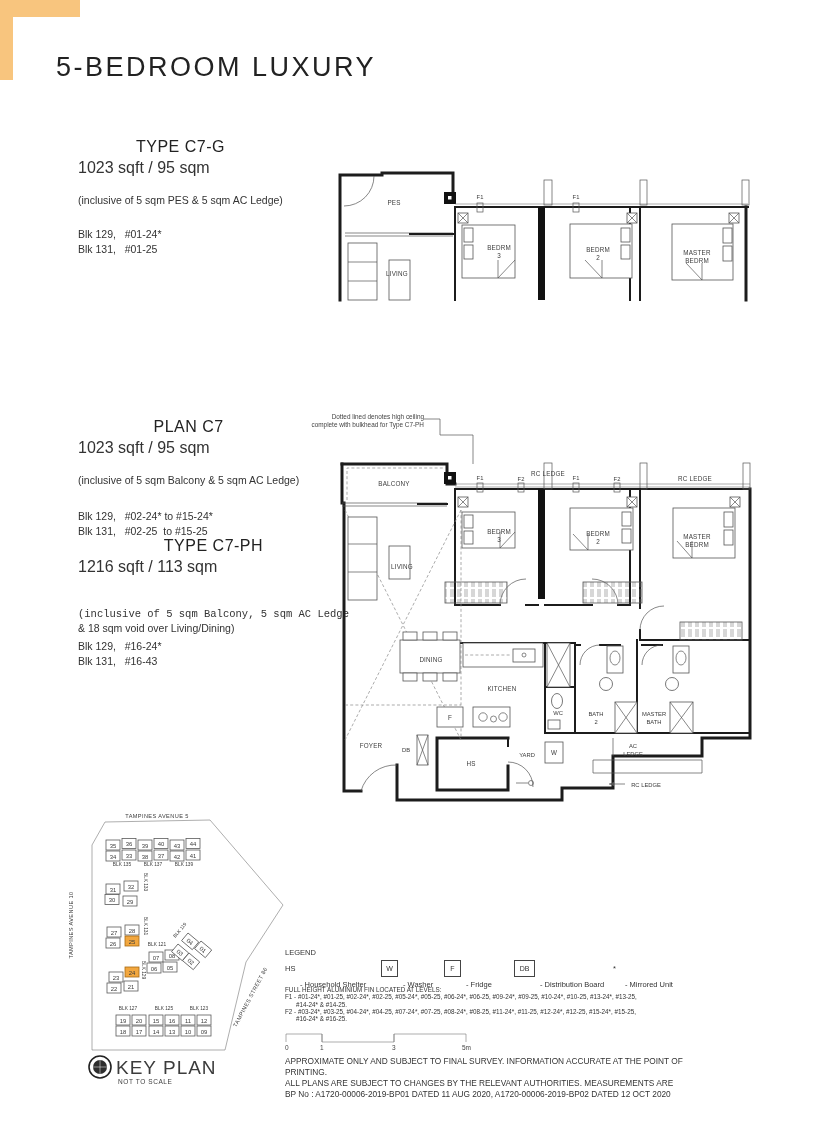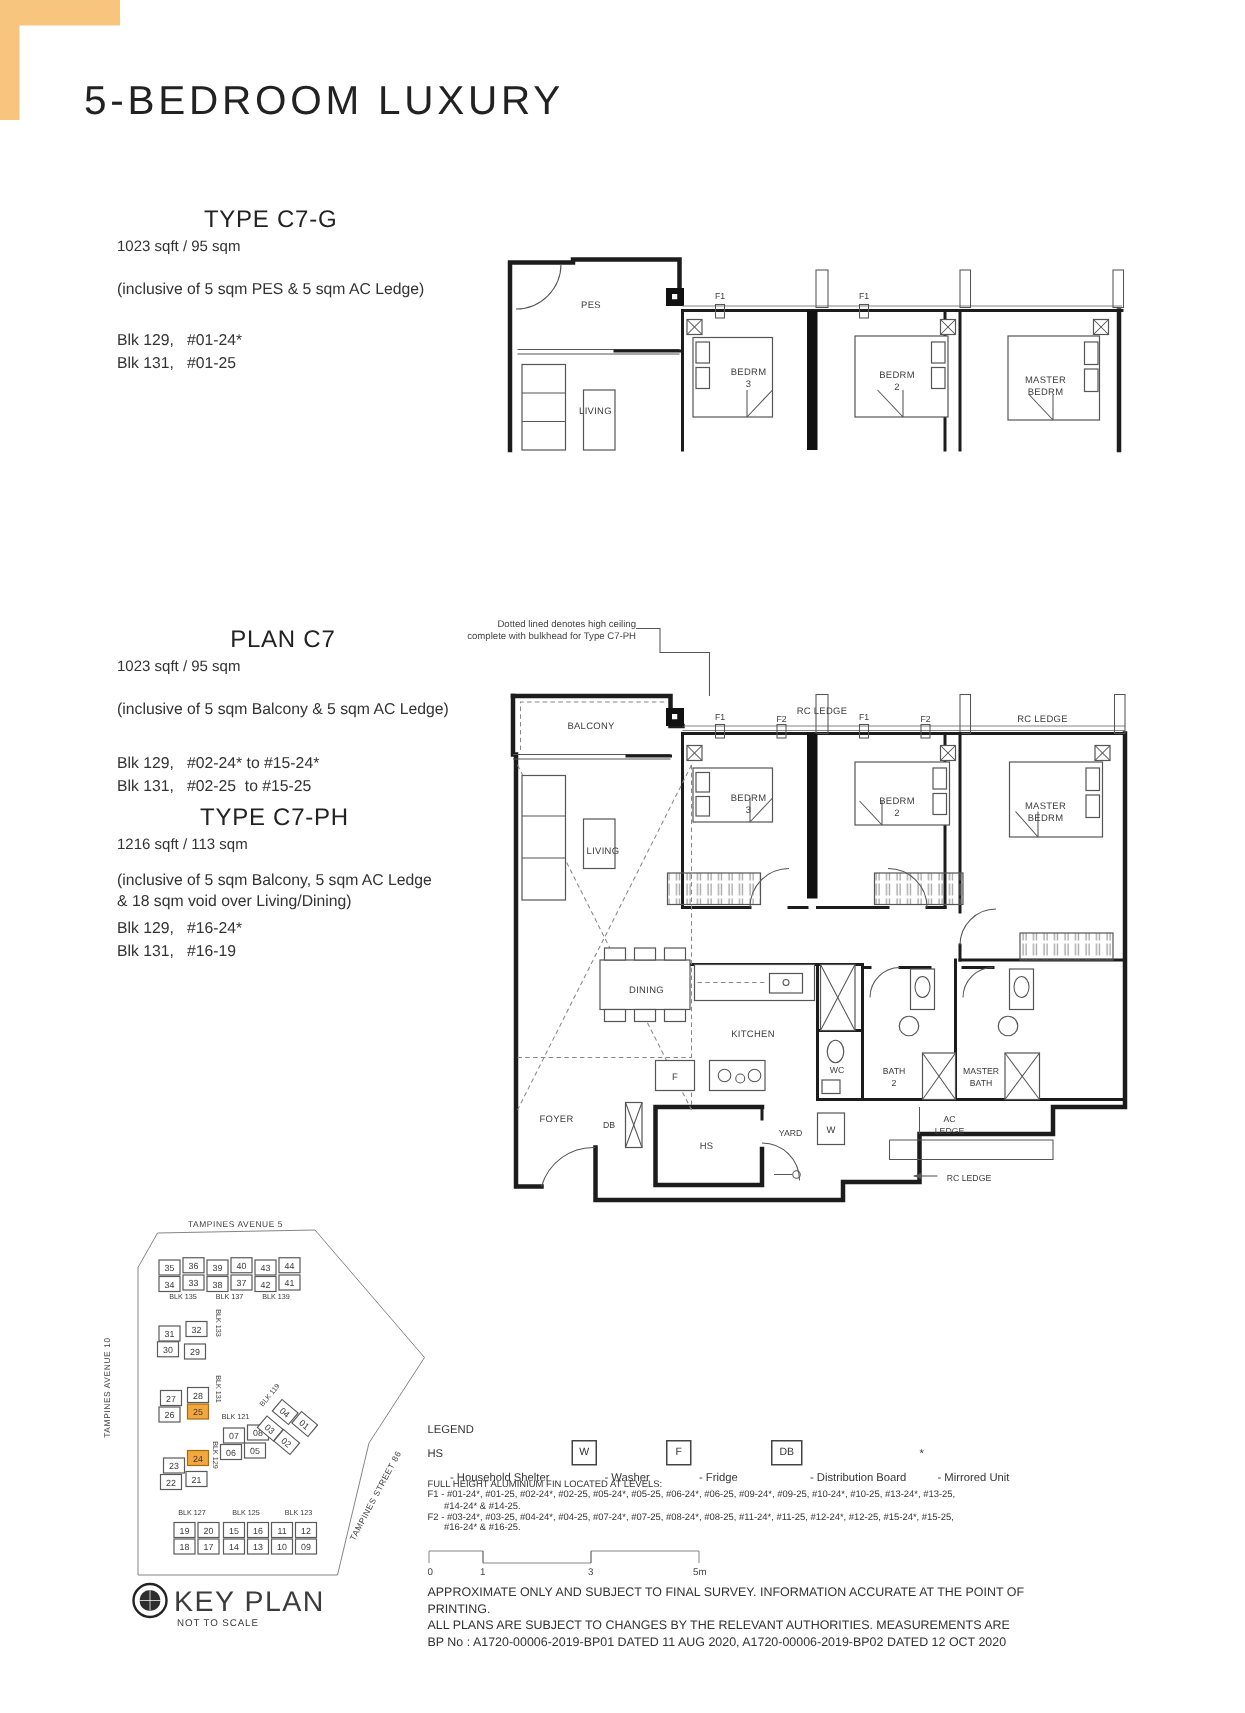--- a/index.html
+++ b/index.html
@@ -13,7 +13,7 @@
   .doc-title{position:absolute;left:56px;top:52px;font-size:27px;letter-spacing:2.5px;
              font-weight:400;color:#222;}
   .type-head{font-size:16px;letter-spacing:0.5px;color:#222;font-weight:400;text-align:center;}
-  .t-area{font-size:10px;color:#333;}
+  .t-area{font-size:16px;color:#333;}
   .t-line{font-size:10.5px;color:#333;white-space:pre;}
   .note{font-size:6.4px;line-height:7.6px;color:#444;text-align:right;width:124px;}
   

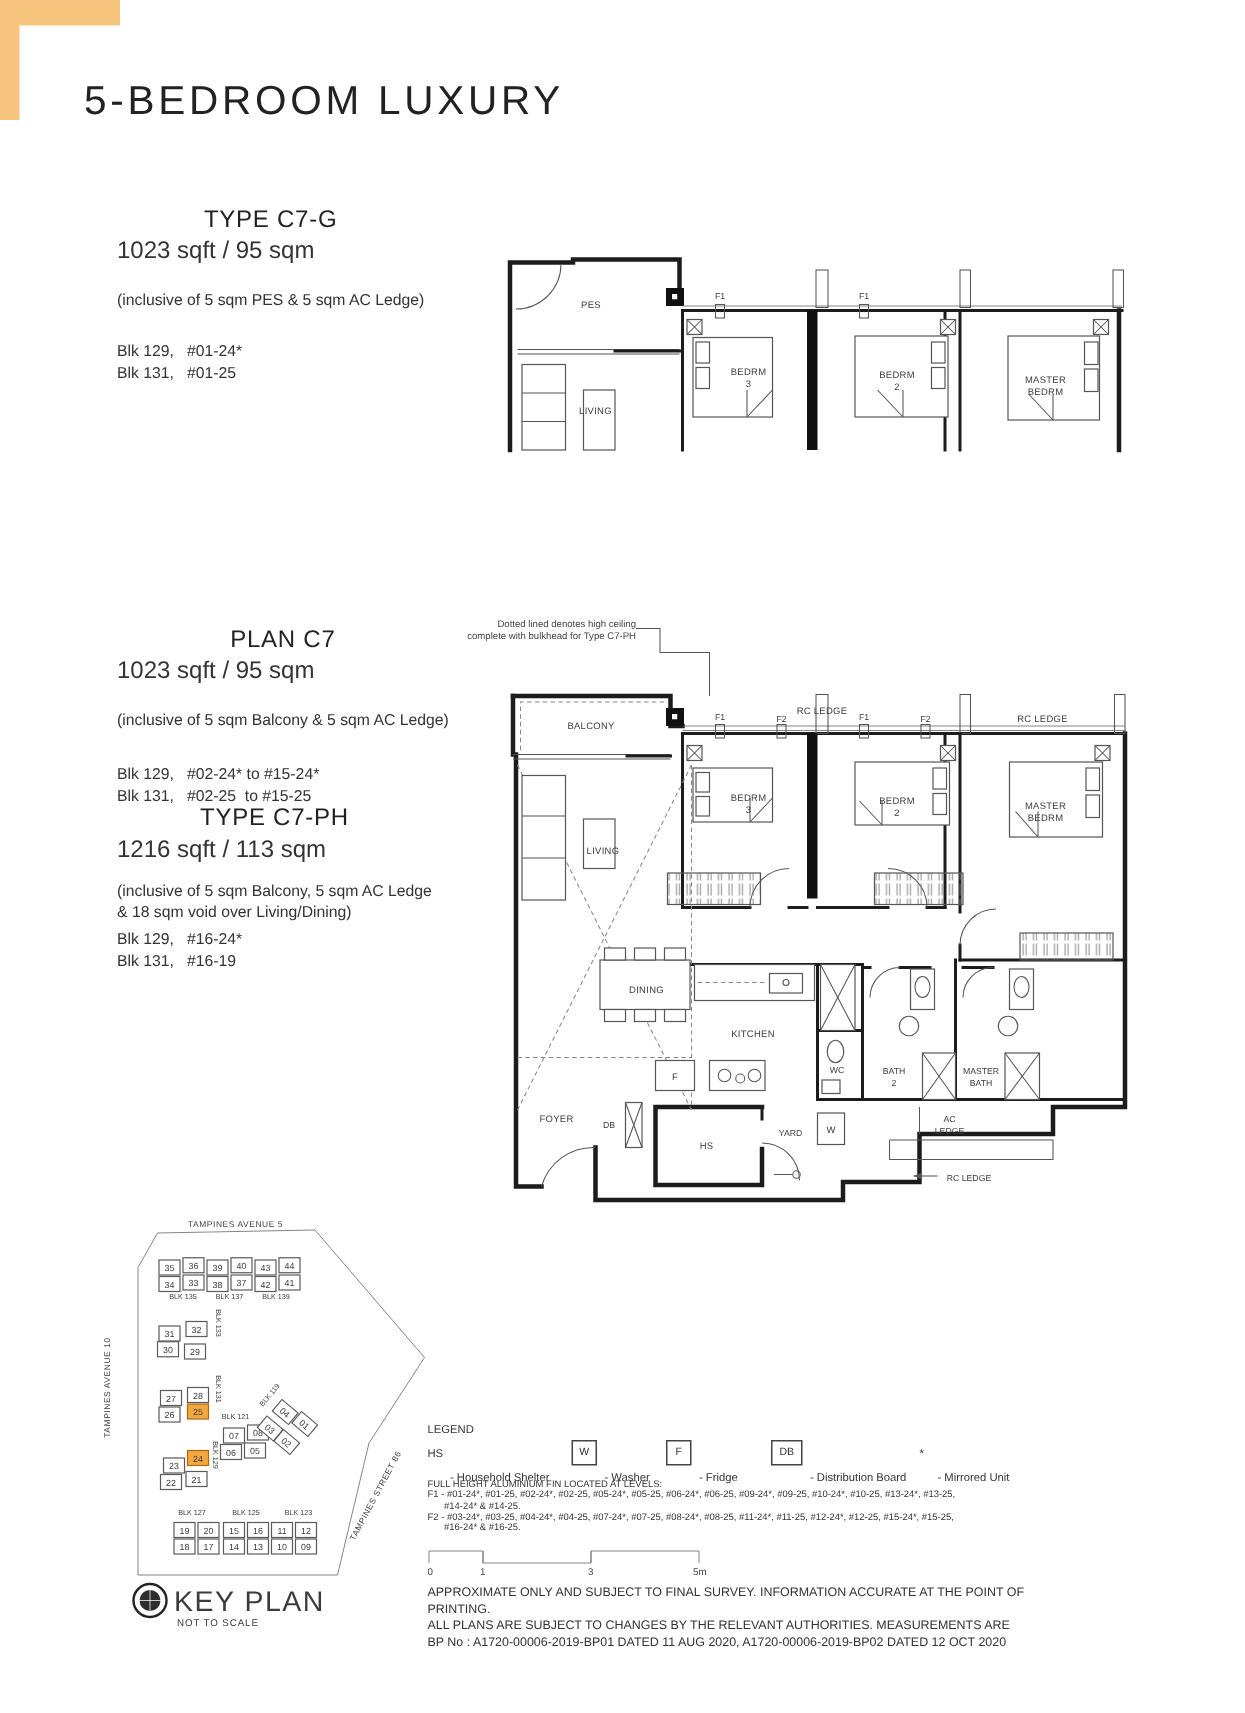--- a/index.html
+++ b/index.html
@@ -79,7 +79,7 @@
   <div class="abs" style="left:78px;top:537px;">
     <div class="type-head">TYPE C7-PH</div>
     <div class="t-area" style="margin-top:3px;">1216 sqft / 113 sqm</div>
-    <div class="t-line" style="margin-top:12px;">(inclusive of 5 sqm Balcony, 5 sqm AC Ledge</div>
+    <div class="t-line" style="margin-top:32px;font-family:Liberation Mono, monospace;">(inclusive of 5 sqm Balcony, 5 sqm AC Ledge</div>
     <div class="t-line" style="margin-top:2px;">&amp; 18 sqm void over Living/Dining)</div>
     <div class="t-line" style="margin-top:6px;">Blk 129,   #16-24*</div>
     <div class="t-line" style="margin-top:3px;">Blk 131,   #16-19</div>

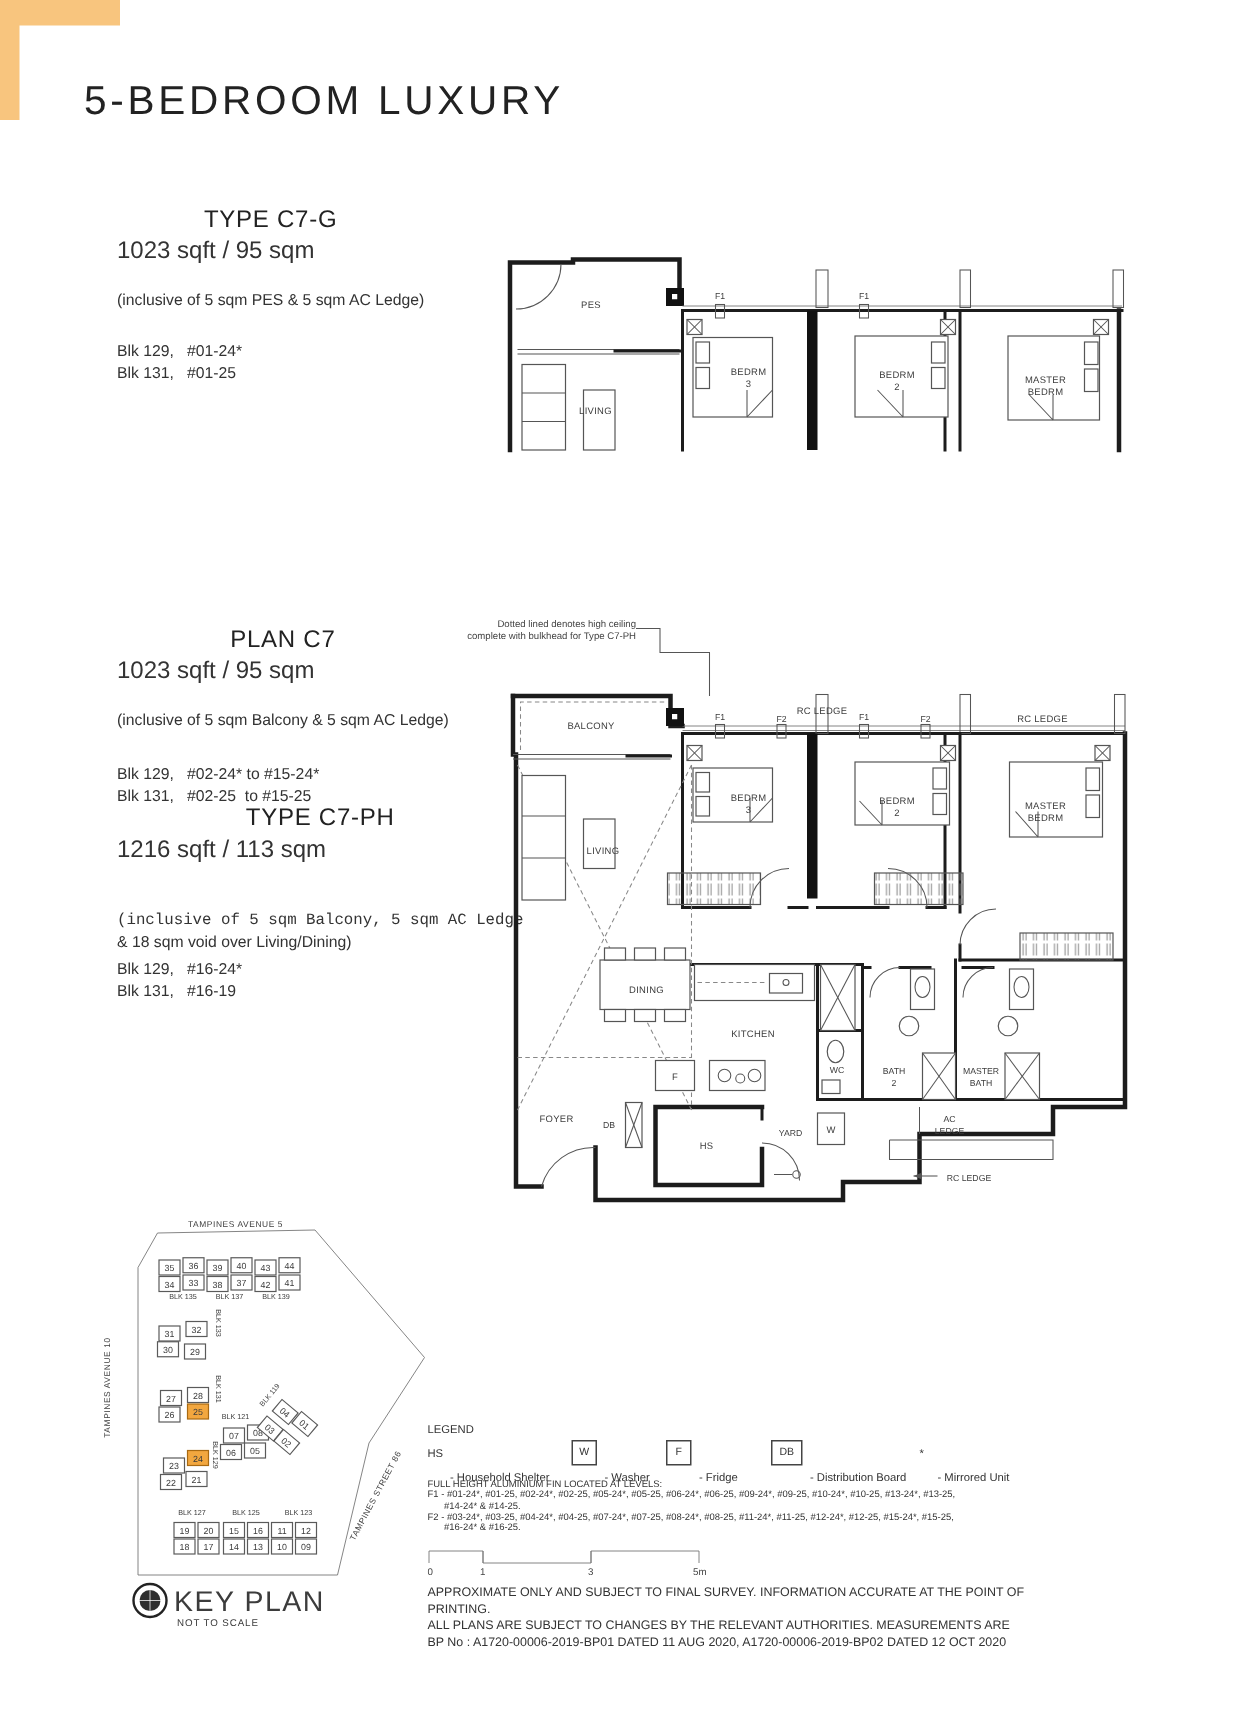--- a/index.html
+++ b/index.html
@@ -82,7 +82,7 @@
     <div class="t-line" style="margin-top:32px;font-family:Liberation Mono, monospace;">(inclusive of 5 sqm Balcony, 5 sqm AC Ledge</div>
     <div class="t-line" style="margin-top:2px;">&amp; 18 sqm void over Living/Dining)</div>
     <div class="t-line" style="margin-top:6px;">Blk 129,   #16-24*</div>
-    <div class="t-line" style="margin-top:3px;">Blk 131,   #16-19</div>
+    <div class="t-line" style="margin-top:3px;">Blk 131,   #16-43</div>
   </div>
 
   <div class="abs note" style="left:300px;top:413px;">

